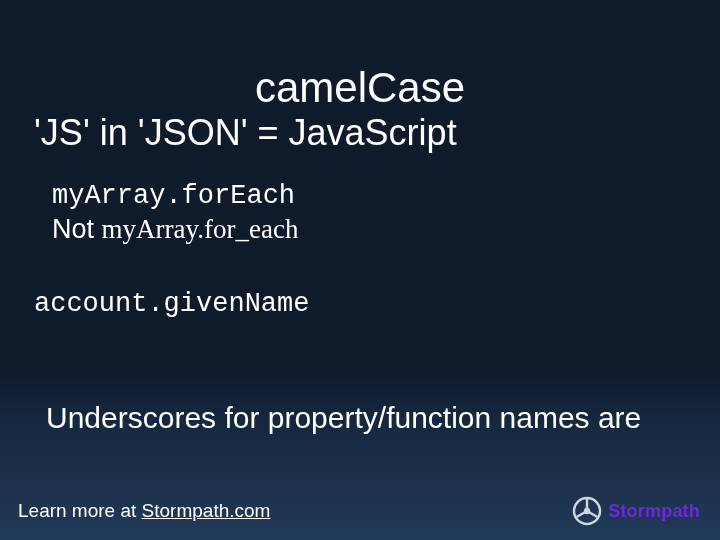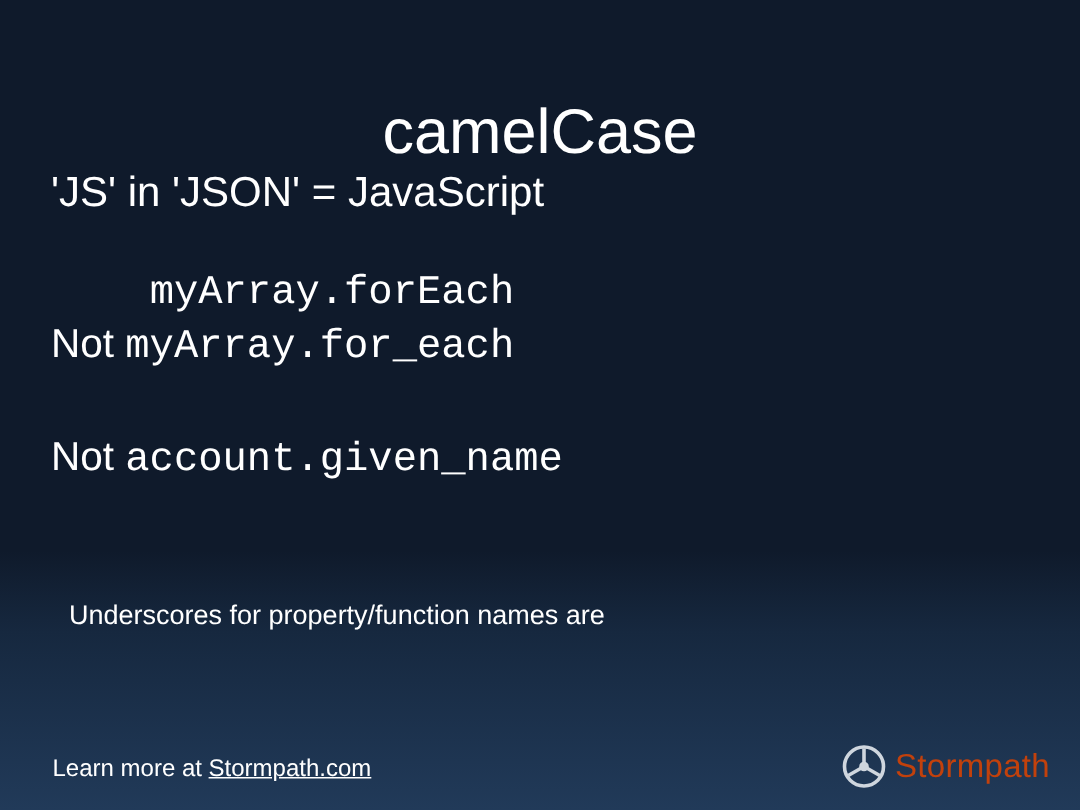--- a/index.html
+++ b/index.html
@@ -29,7 +29,7 @@
     position: absolute;
     top: 112px;
     left: 34px;
-    font-size: 28px;
+    font-size: 36px;
     font-weight: 400;
   }
   .block1 {

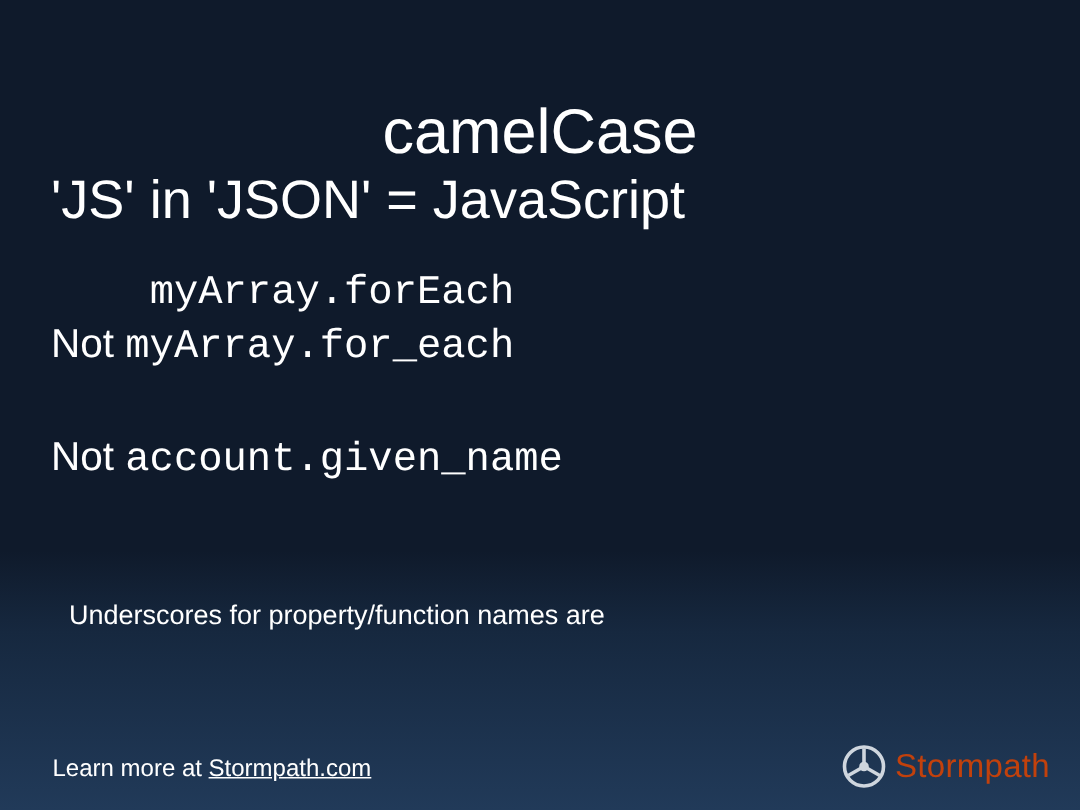--- a/index.html
+++ b/index.html
@@ -35,8 +35,7 @@
   .block1 {
     position: absolute;
     top: 180px;
-    left: 34px;
-    text-align: right;
+    left: 52px;
   }
   .block2 {
     position: absolute;

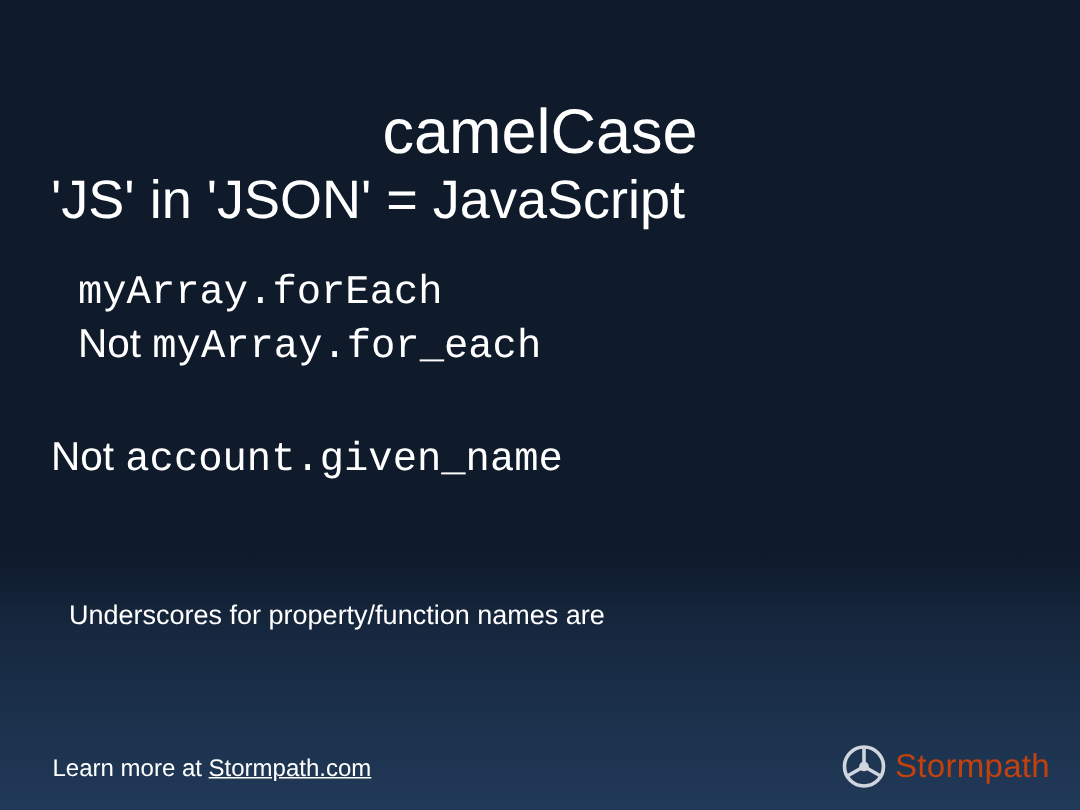--- a/index.html
+++ b/index.html
@@ -55,7 +55,7 @@
     font-family: Liberation Sans, sans-serif;
   }
   .mixed-line .mono {
-    font-family: Liberation Mono, monospace;
+    font-family: Liberation Serif, serif;
   }
   .para {
     position: absolute;

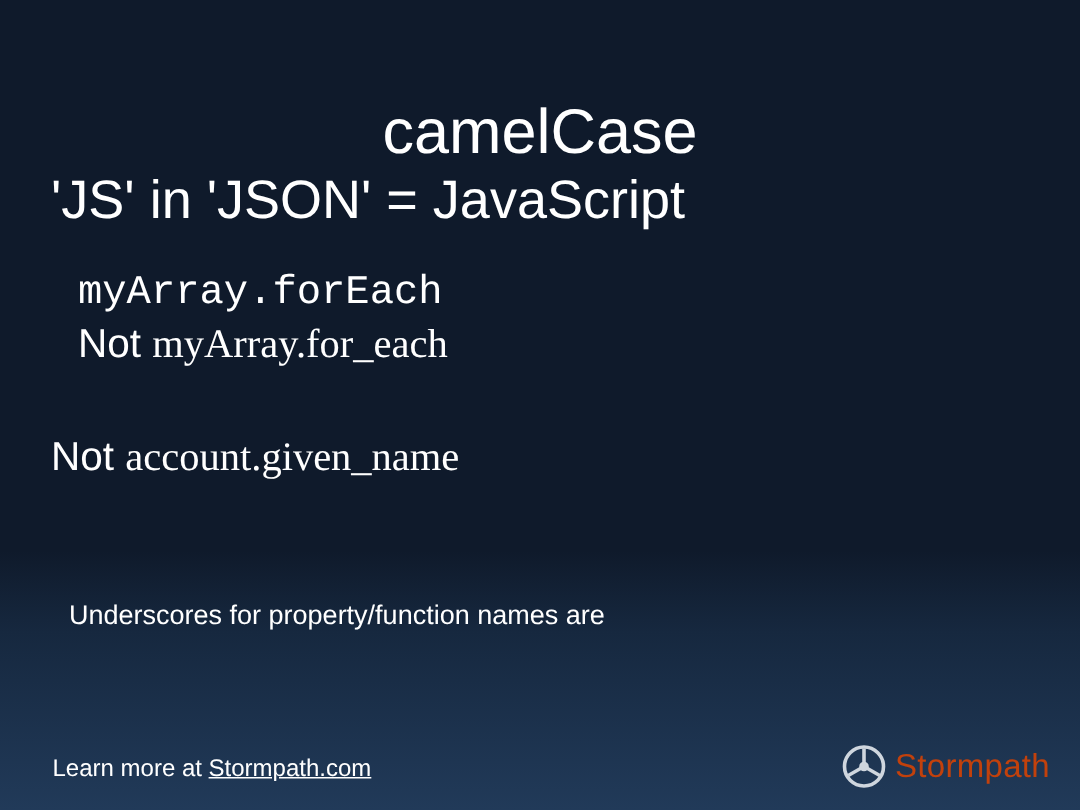--- a/index.html
+++ b/index.html
@@ -109,6 +109,7 @@
 </div>
 
 <div class="block2">
+  <div class="code-line">account.givenName</div>
   <div class="mixed-line">
     <span class="not">Not</span>
     <span class="mono">account.given_name</span>

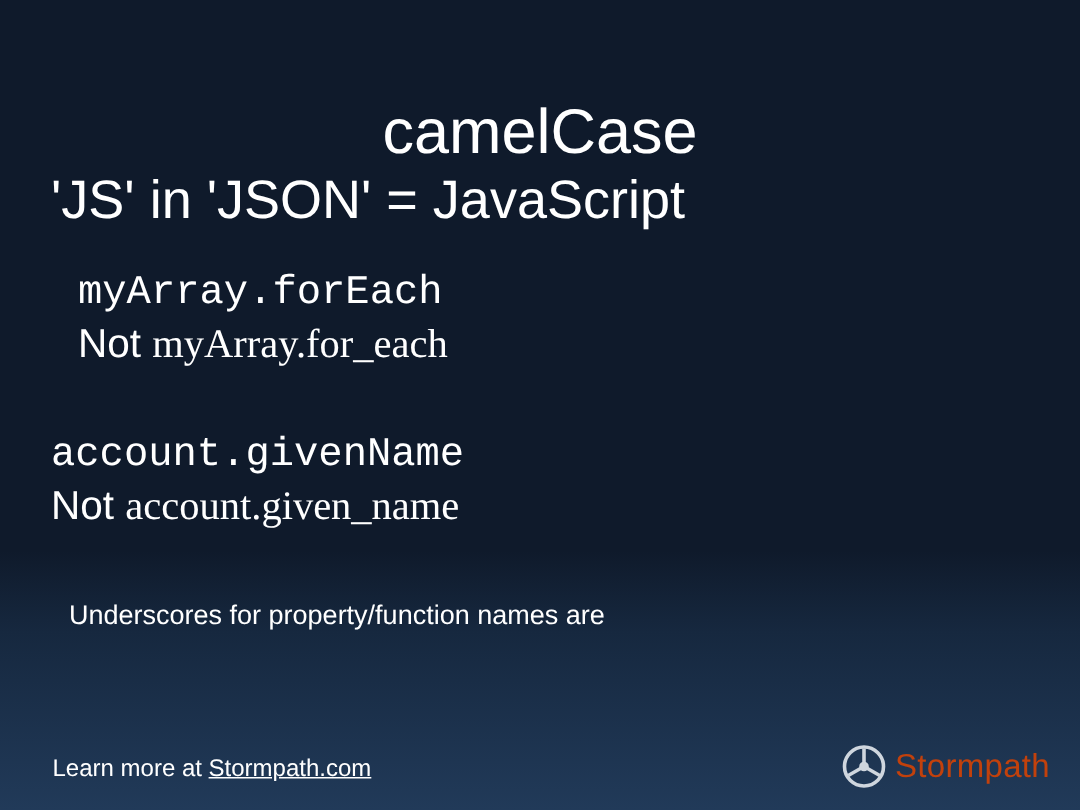--- a/index.html
+++ b/index.html
@@ -110,10 +110,6 @@
 
 <div class="block2">
   <div class="code-line">account.givenName</div>
-  <div class="mixed-line">
-    <span class="not">Not</span>
-    <span class="mono">account.given_name</span>
-  </div>
 </div>
 
 <div class="para">

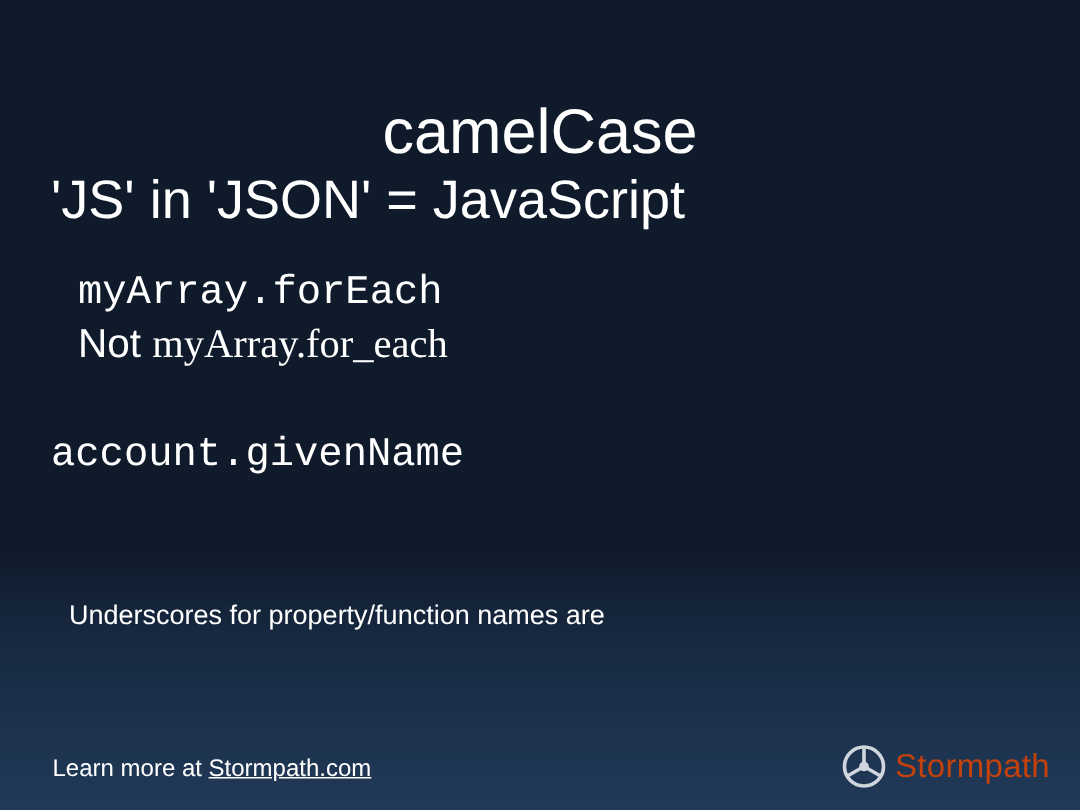--- a/index.html
+++ b/index.html
@@ -62,7 +62,7 @@
     top: 400px;
     left: 34px;
     right: 40px;
-    font-size: 18px;
+    font-size: 30px;
     line-height: 1.18;
   }
   .para .l1 { display: block; padding-left: 12px; }

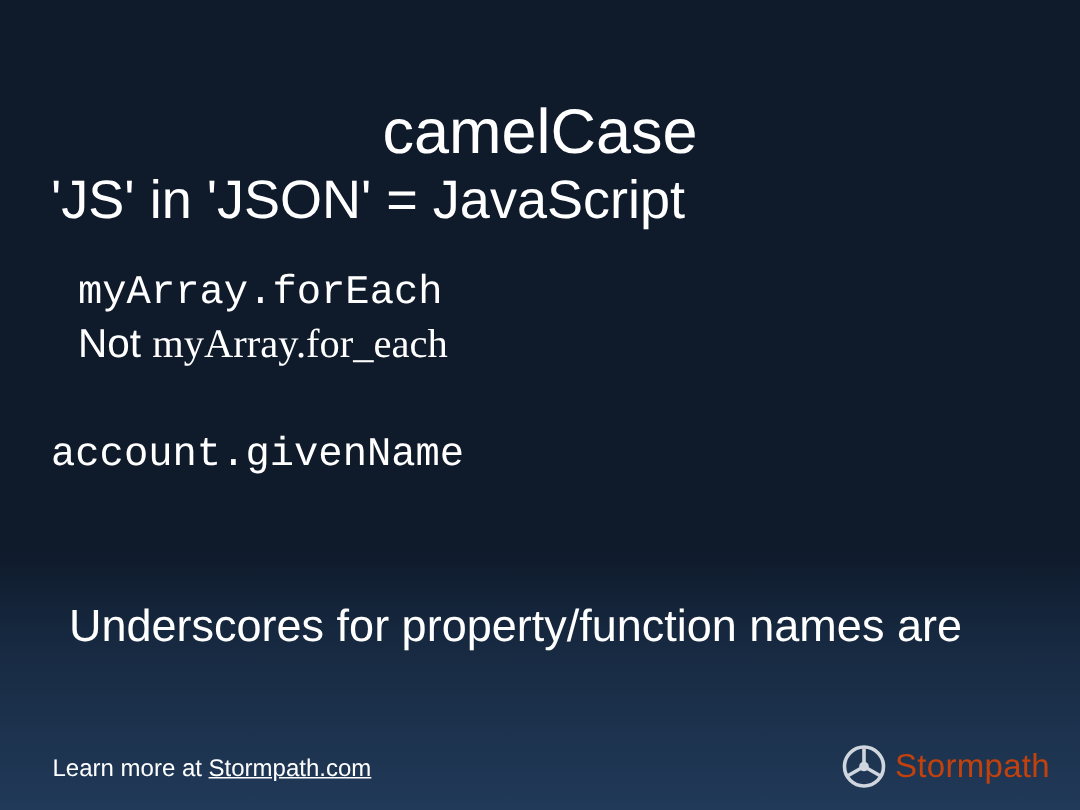--- a/index.html
+++ b/index.html
@@ -69,9 +69,9 @@
   .para .l2 { display: block; }
   .learn {
     position: absolute;
-    left: 35px;
+    left: 18px;
     bottom: 18px;
-    font-size: 16px;
+    font-size: 19px;
     margin-top: 48px;
   }
   .learn .link {

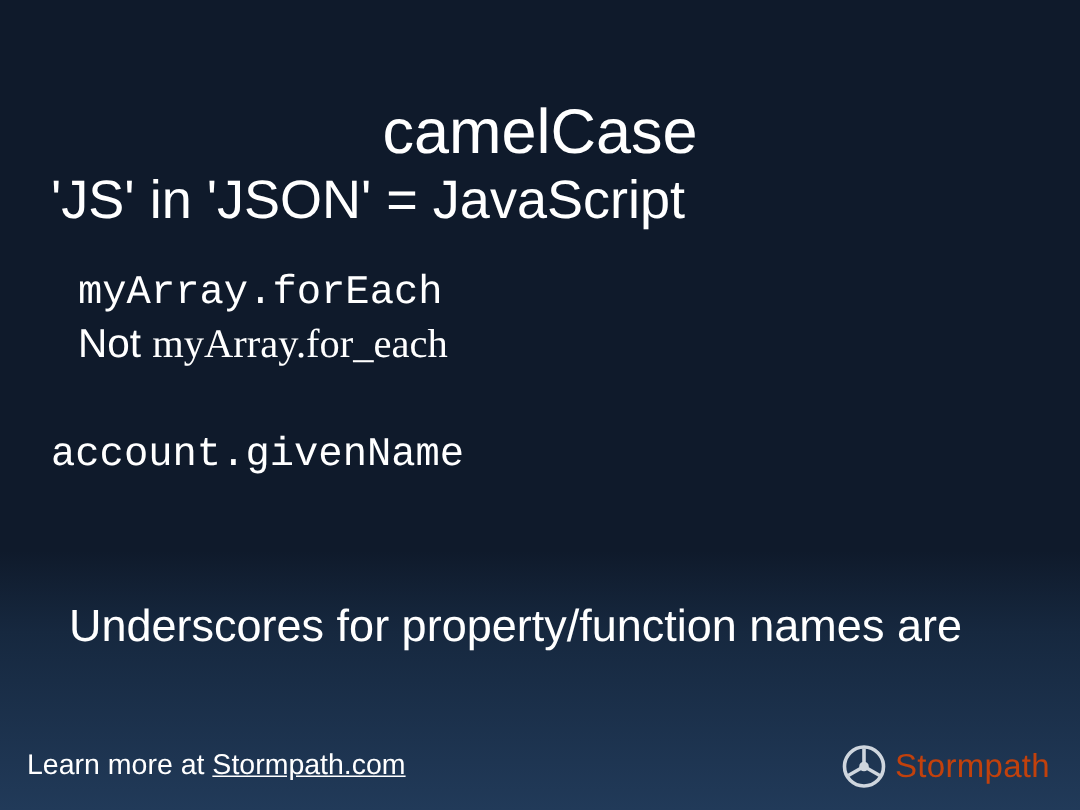--- a/index.html
+++ b/index.html
@@ -86,9 +86,9 @@
     gap: 6px;
   }
   .brand-text {
-    font-size: 22px;
-    font-weight: 400;
-    color: #c2410c;
+    font-size: 18px;
+    font-weight: 700;
+    color: #6d28d9;
     letter-spacing: 0.2px;
   }
   .brand-logo svg { display: block; }

